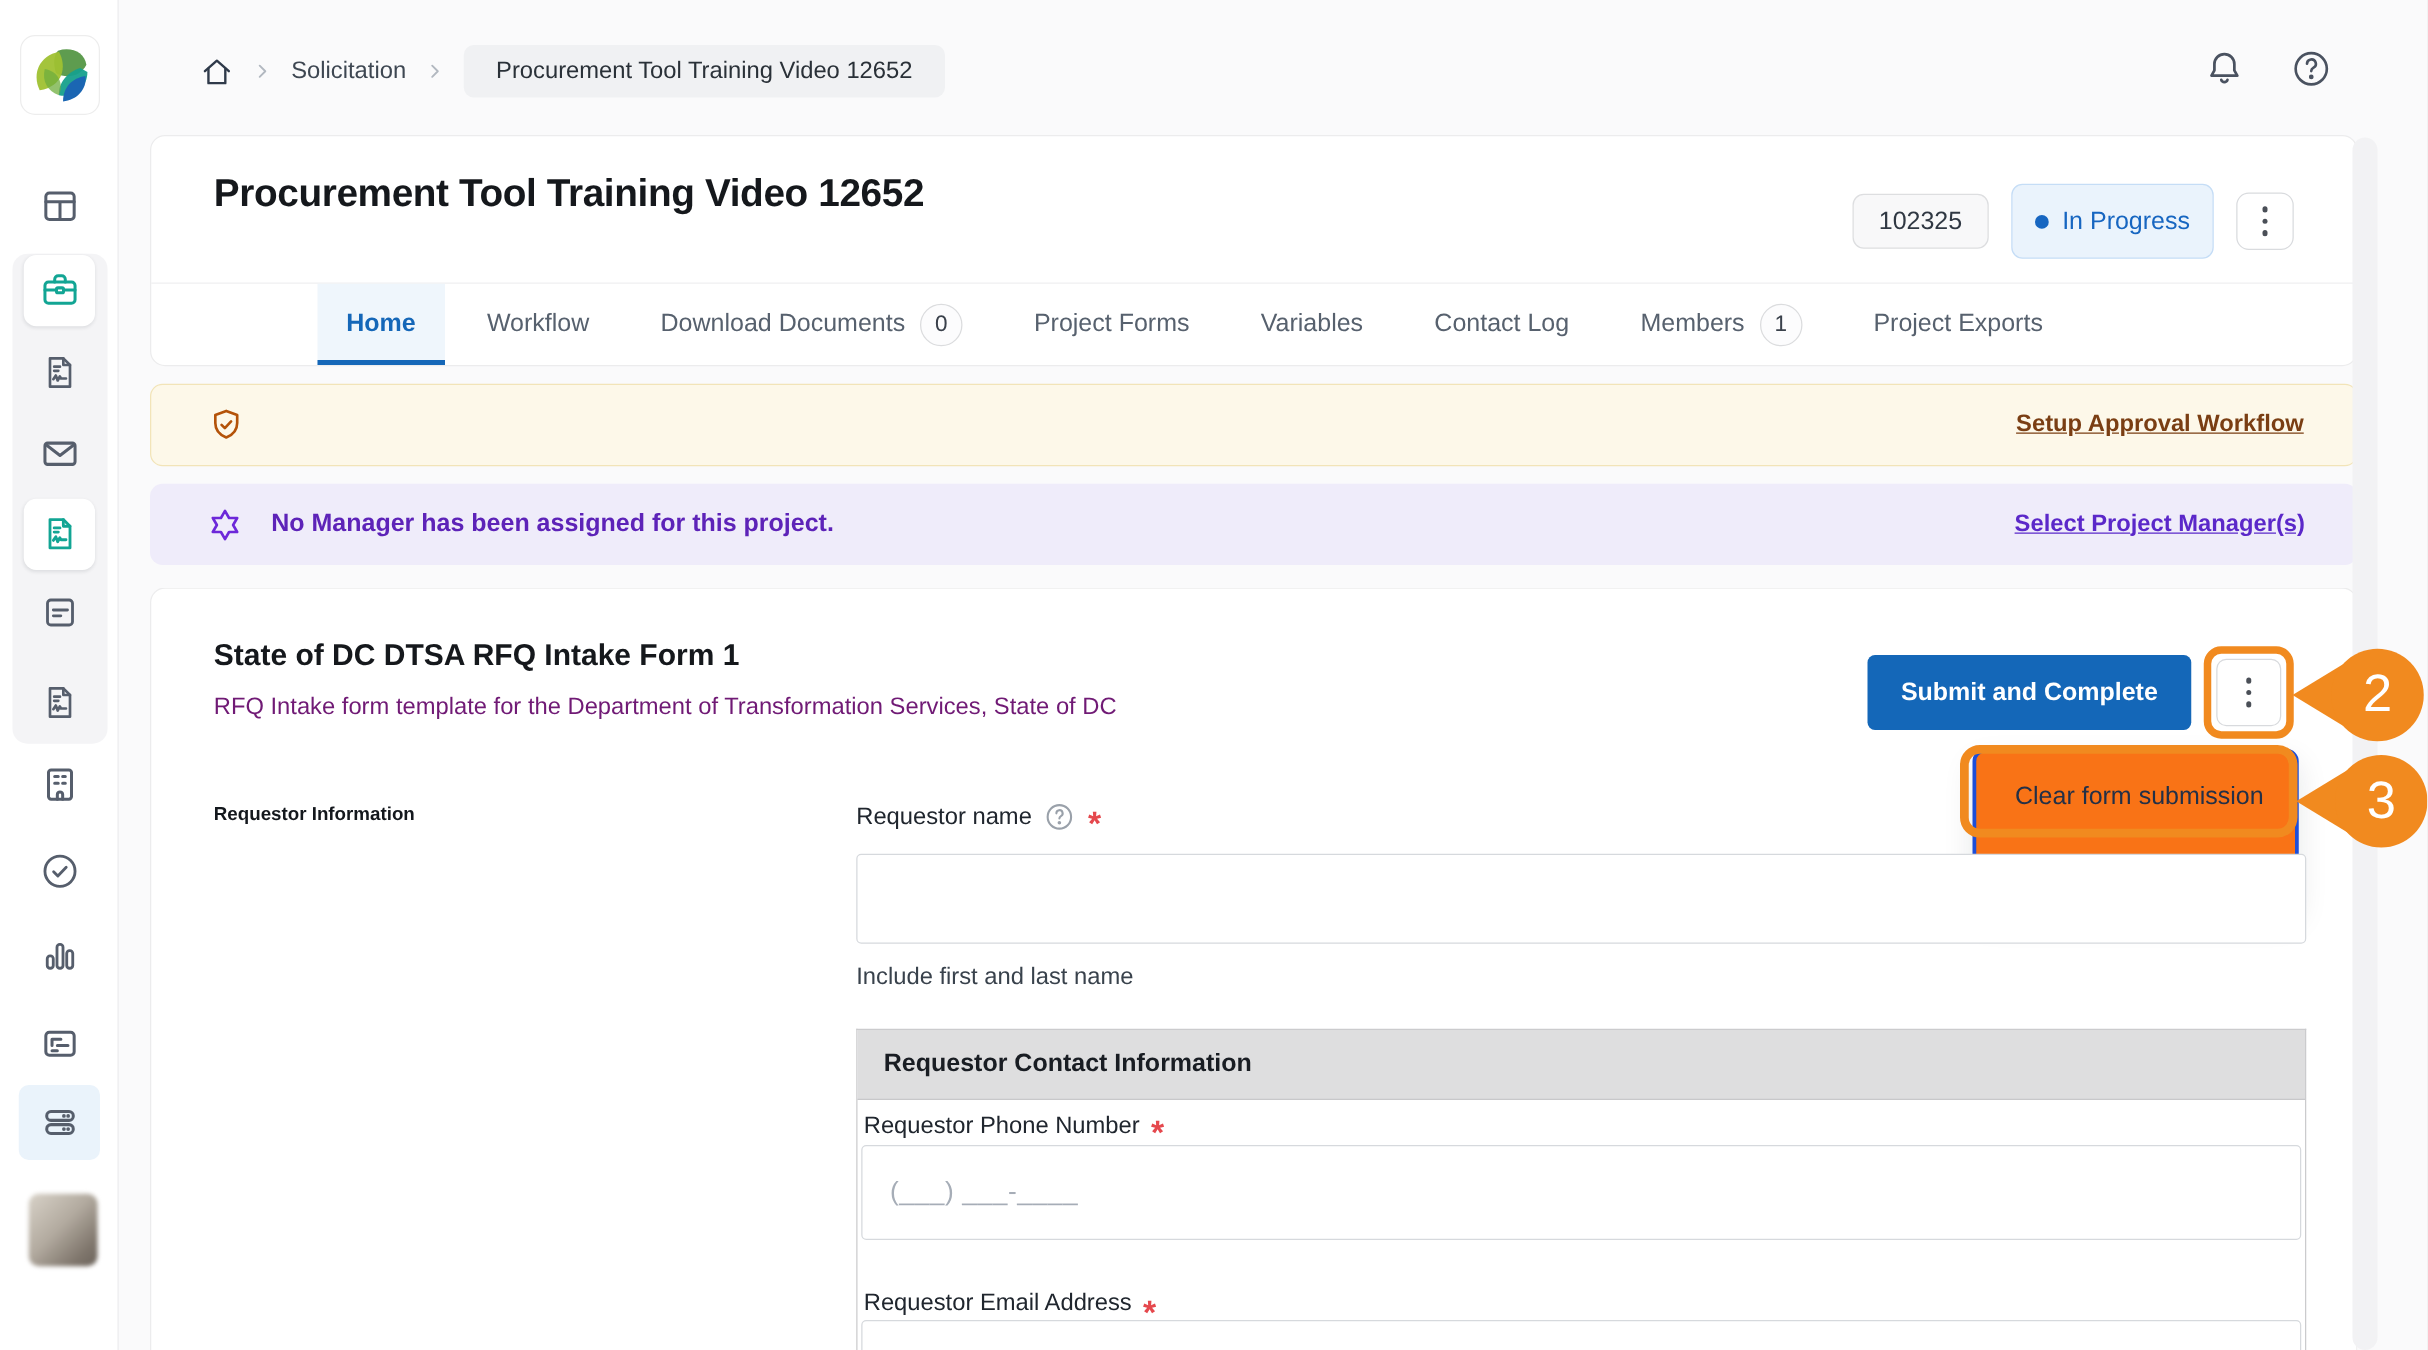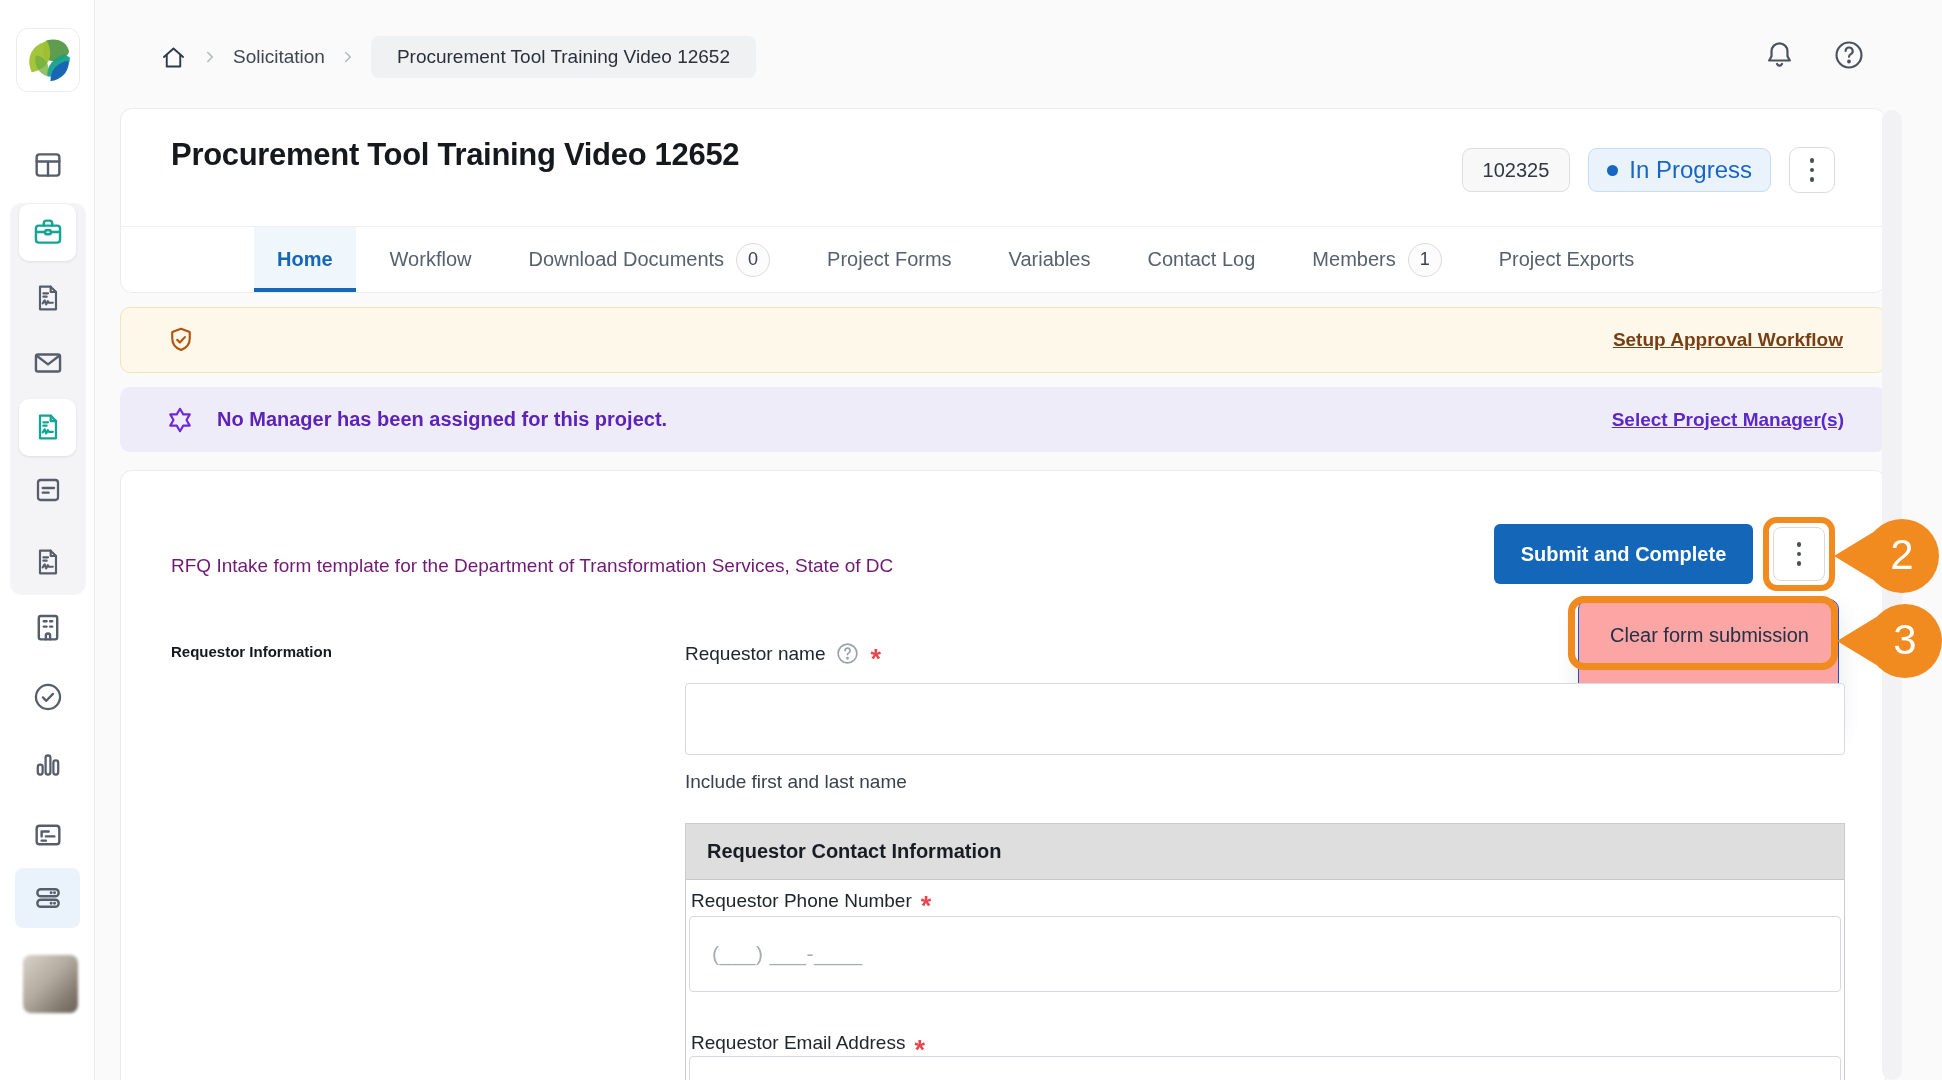--- a/index.html
+++ b/index.html
@@ -45,8 +45,8 @@
   .title-cluster { position:absolute; right:50px; top:38px; display:flex; gap:18px; align-items:center; }
   .id-pill { height:44px; padding:0 20px; display:flex; align-items:center; font-size:20px;
     color:#303843; background:#F8F8F9; border:1px solid #DDDEE0; border-radius:9px; }
-  .status-pill { height:44px; padding:0 18px; display:flex; align-items:center; gap:11px;
-    font-size:24px; color:#1766C1; background:#EAF3FC; border:1px solid #C5DDF6; border-radius:9px; }
+  .status-pill { height:60px; padding:0 18px; display:flex; align-items:center; gap:11px;
+    font-size:20px; color:#1766C1; background:#EAF3FC; border:1px solid #C5DDF6; border-radius:9px; }
   .status-dot { width:11px; height:11px; border-radius:50%; background:#1766C1; }
   .kebab-btn { width:46px; height:46px; border:1px solid #D9DBDE; border-radius:10px;
     background:#fff; display:flex; flex-direction:column; gap:5px; align-items:center;

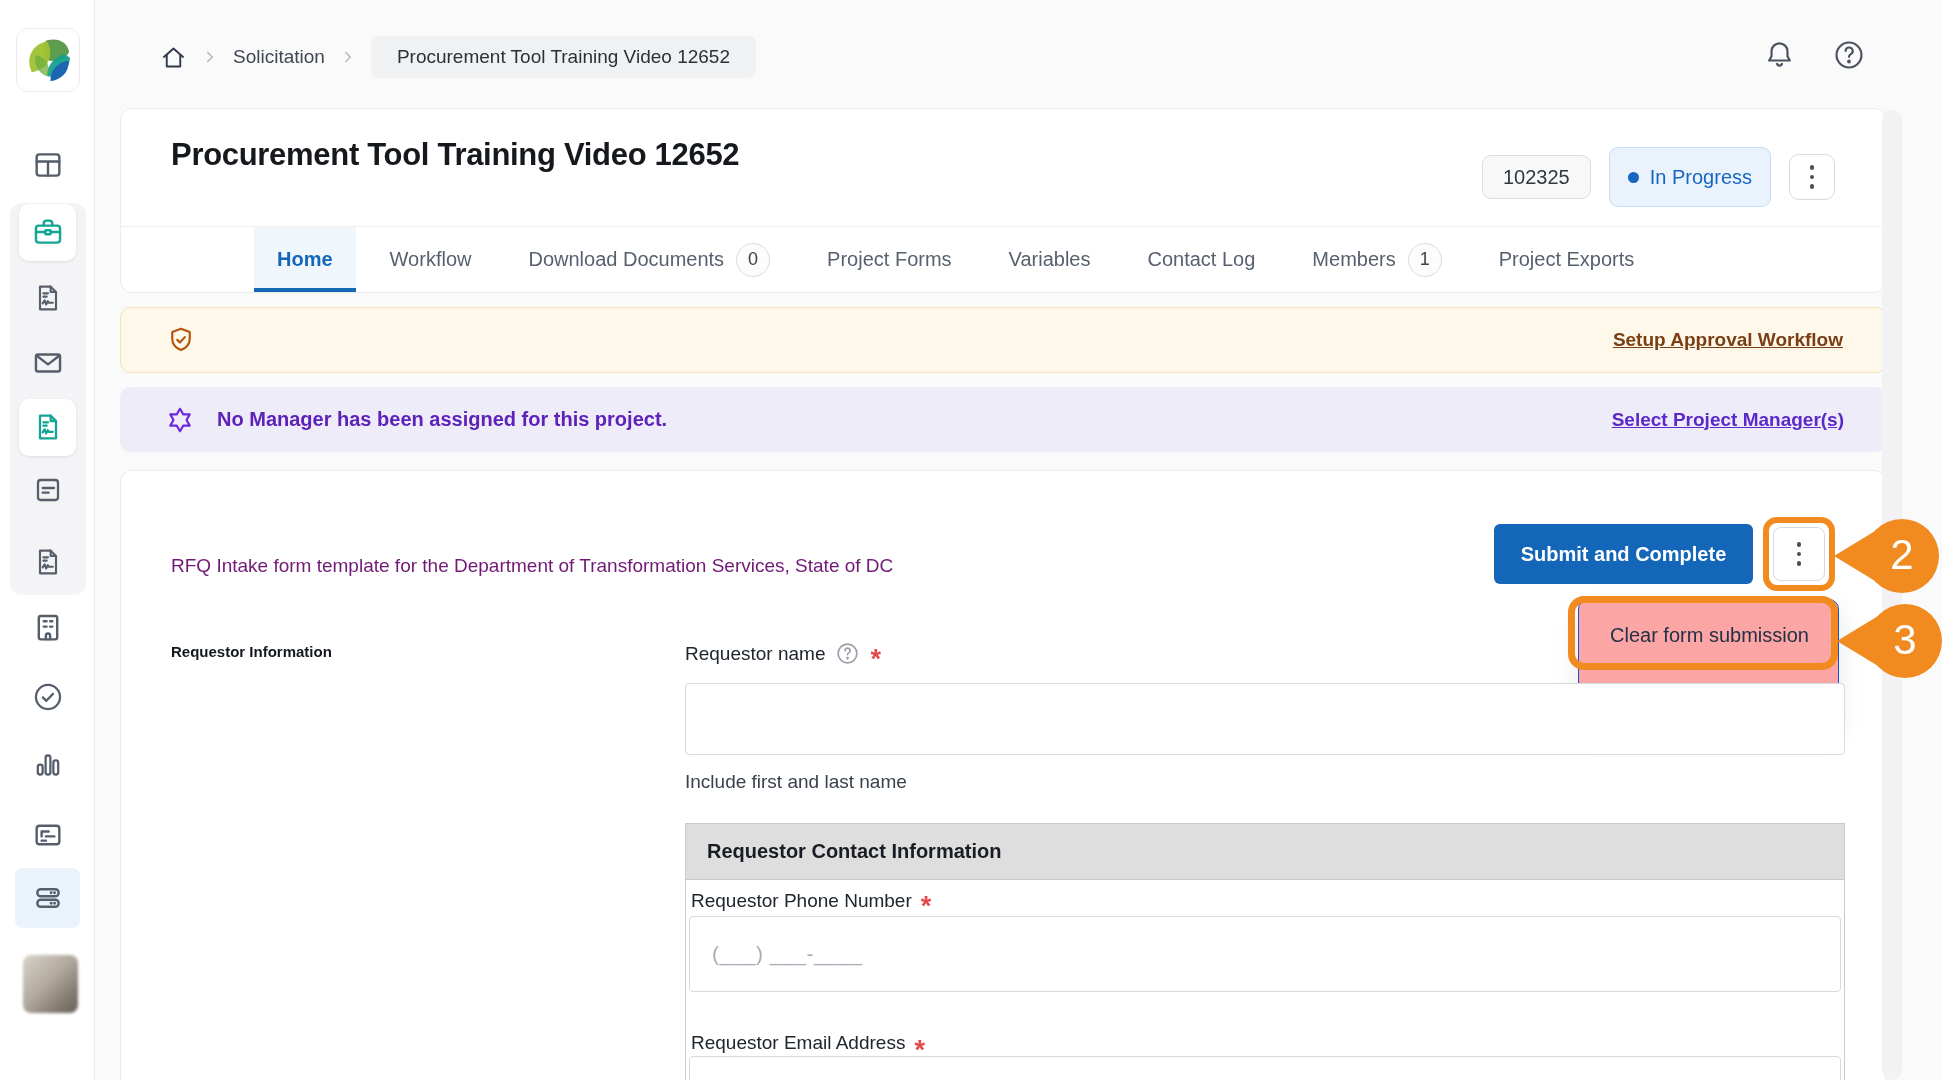--- a/index.html
+++ b/index.html
@@ -369,6 +369,7 @@
   </div>
 
   <div class="card2">
+    <div class="form-title">State of DC DTSA RFQ Intake Form 1</div>
     <div class="form-desc">RFQ Intake form template for the Department of Transformation Services, State of DC</div>
 
     <button class="submit-btn">Submit and Complete</button>

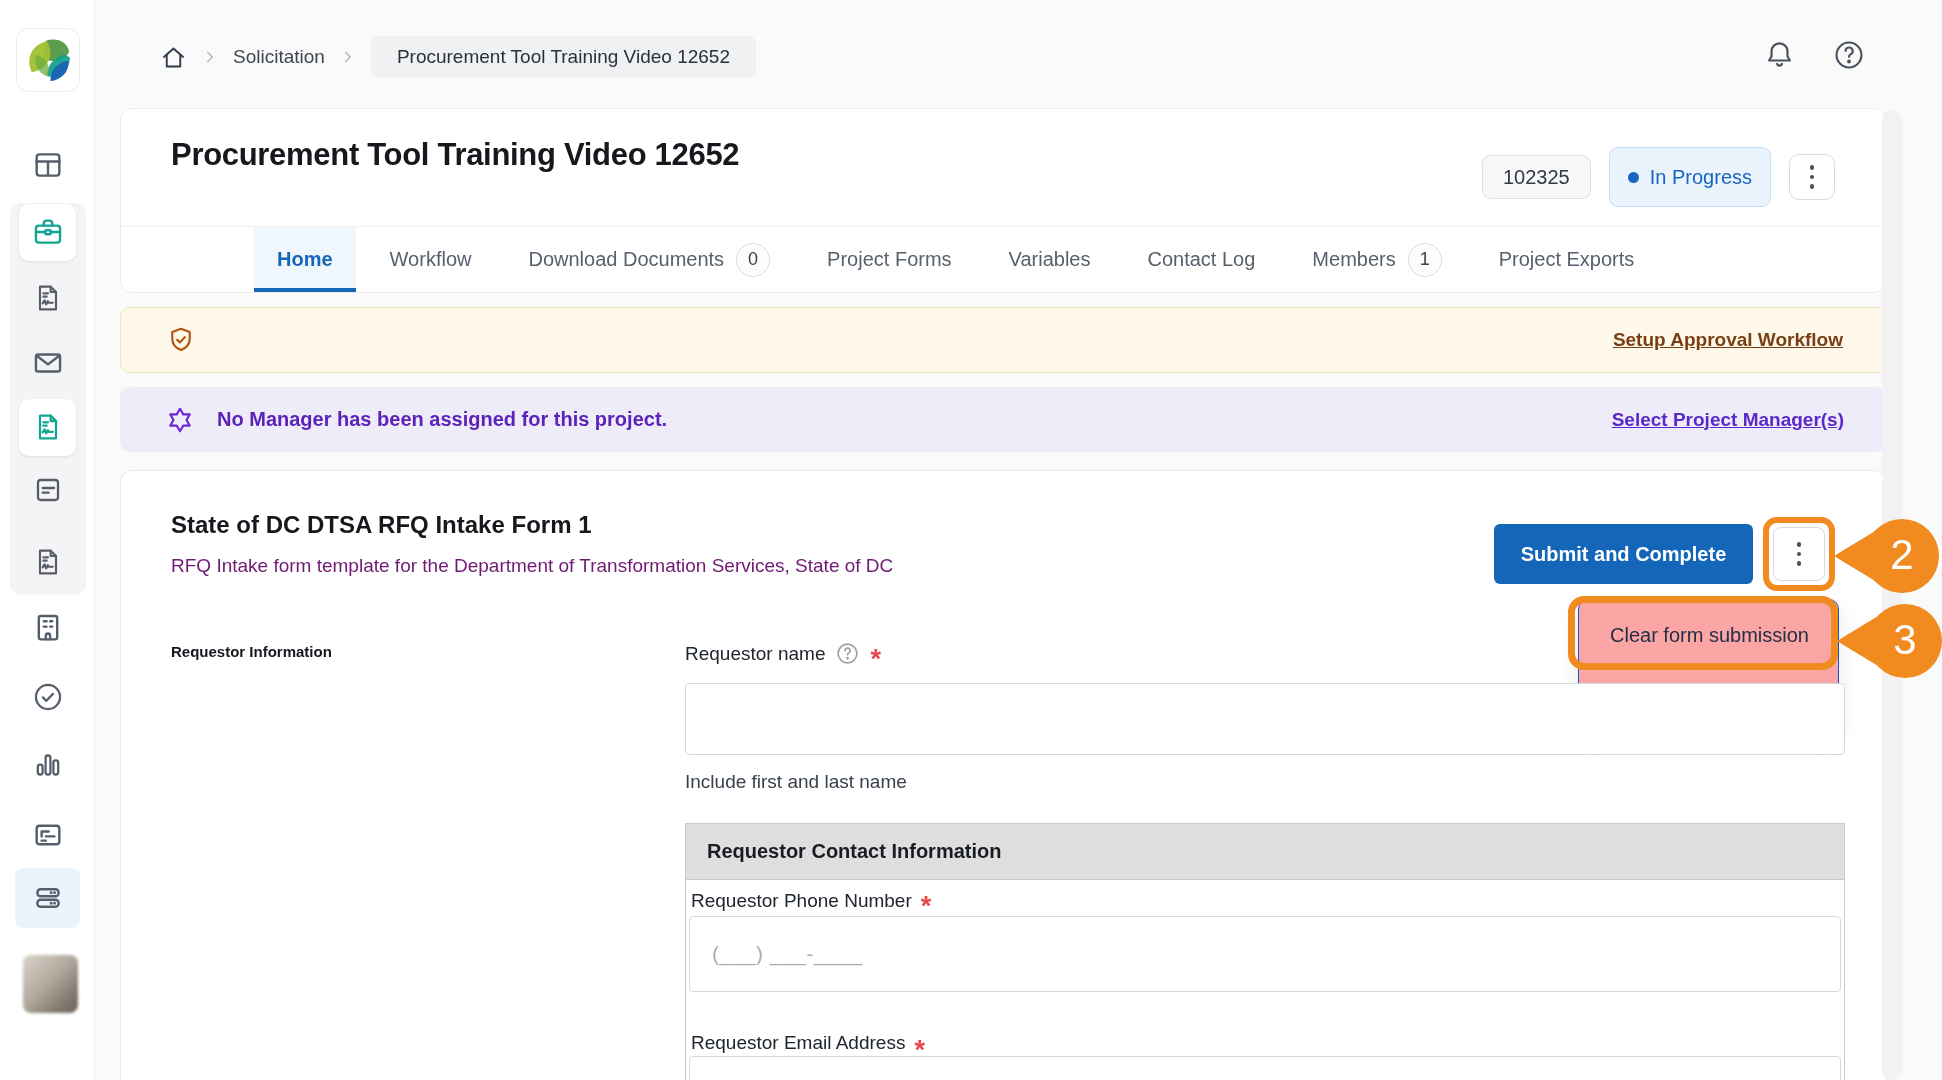--- a/index.html
+++ b/index.html
@@ -92,7 +92,7 @@
   .kebab-inner i { width:4.5px; height:4.5px; border-radius:50%; background:#4A4F57; }
 
   .dropdown { position:absolute; left:1457px; top:128px; width:261px; height:128px;
-    background:#fca5a5; border:1px solid #1d4ed8; border-radius:10px;
+    background:#f97316; border:3px solid #1d4ed8; border-radius:10px;
     box-shadow:0 10px 24px rgba(15,25,40,.10); }
   .menu-item { position:absolute; left:0; width:100%; font-size:20px; padding-left:31px; cursor:pointer; }
   .menu-item-1 { top:24px; color:#233047; }

